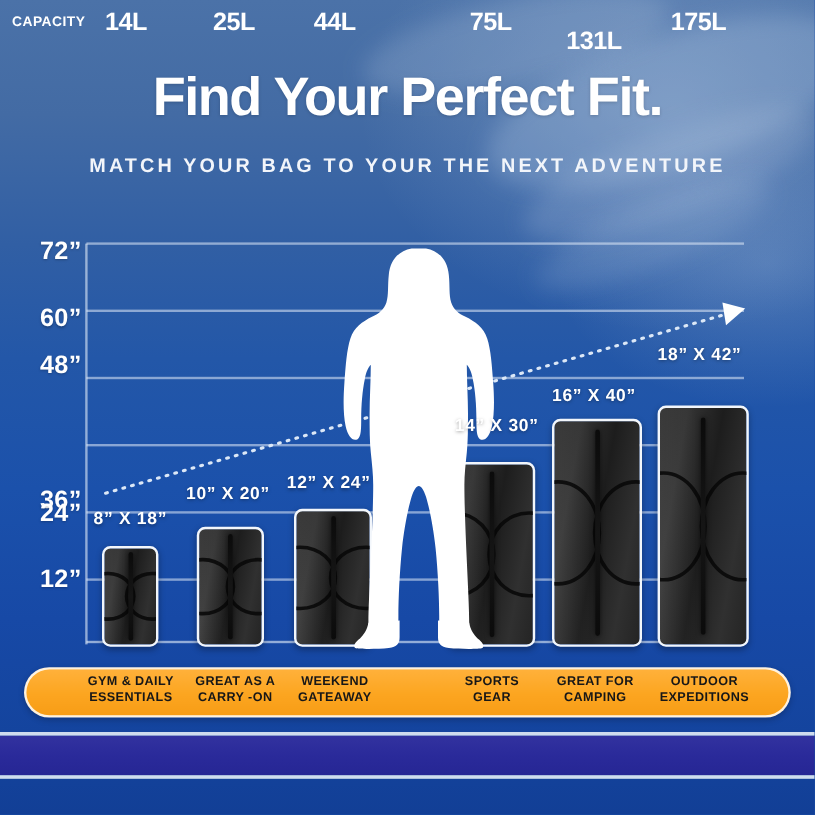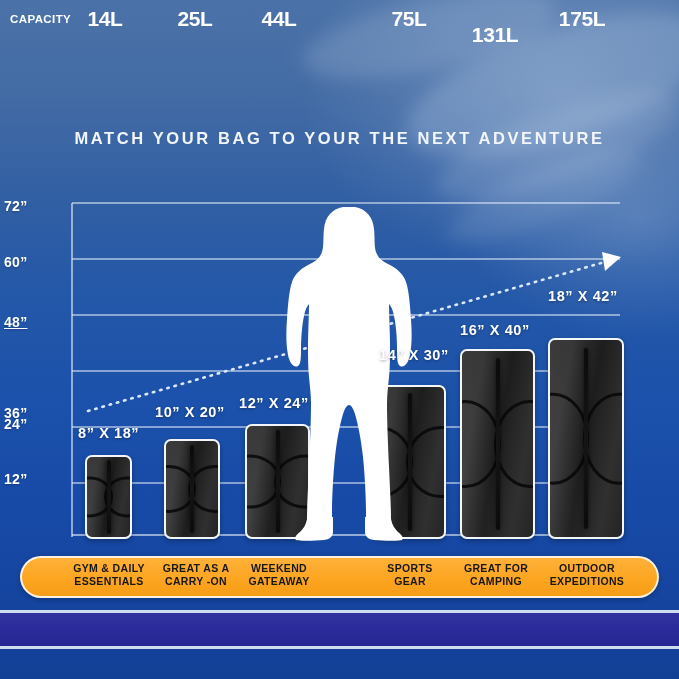--- a/index.html
+++ b/index.html
@@ -145,6 +145,7 @@
   <div class="cloud c3"></div>
   <div class="cloud c4"></div>
 
+  <div class="title">Find Your Perfect Fit.</div>
   <div class="subtitle">MATCH YOUR BAG TO YOUR THE NEXT ADVENTURE</div>
 
   <div id="chart">

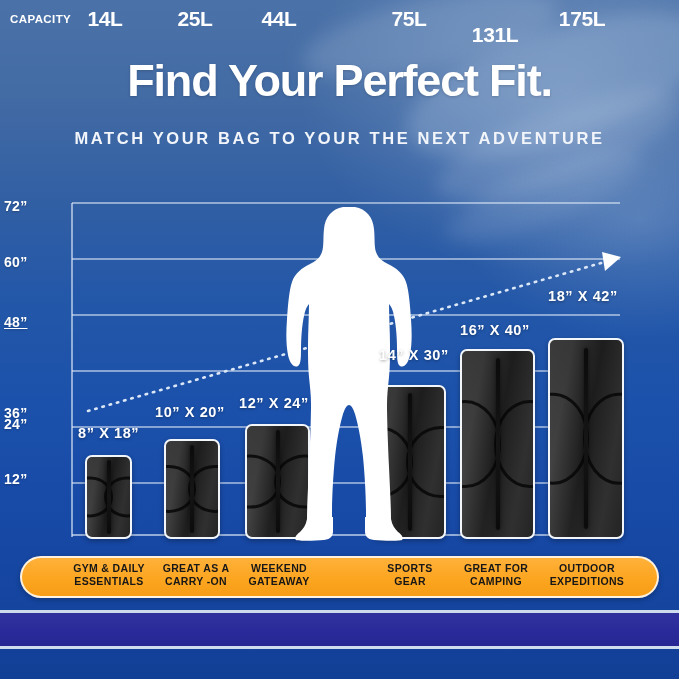--- a/index.html
+++ b/index.html
@@ -57,8 +57,8 @@
     background:rgba(225,235,248,.62);
   }
   .ytick{
-    position:absolute;right:0;width:64px;text-align:left;
-    color:#ffffff;font-size:14px;font-weight:700;letter-spacing:.3px;
+    position:absolute;right:0;width:64px;text-align:right;
+    color:#ffffff;font-size:21px;font-weight:700;letter-spacing:.3px;
     text-shadow:0 1px 2px rgba(0,0,0,.25);
   }
   .yticks{position:absolute;left:0;top:0;width:68px;height:679px;}

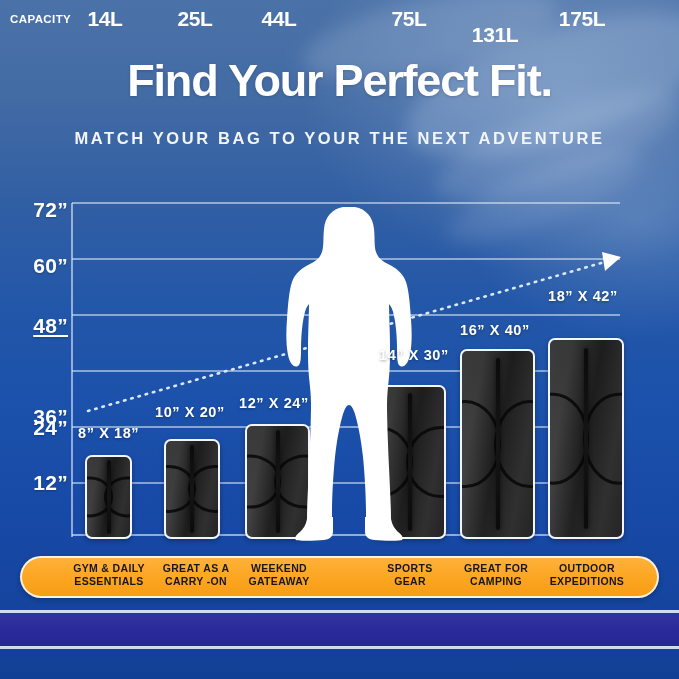--- a/index.html
+++ b/index.html
@@ -162,7 +162,7 @@
     <div class="yticks">
       <div class="ytick" style="top:198px;">72”</div>
       <div class="ytick" style="top:254px;">60”</div>
-      <div class="ytick" style="top:314px;text-decoration:underline;">48”</div>
+      <div class="ytick" style="top:293px;">48”</div>
       <div class="ytick" style="top:357px;margin-top:48px;">36”</div>
       <div class="ytick" style="top:416px;">24”</div>
       <div class="ytick" style="top:471px;">12”</div>

